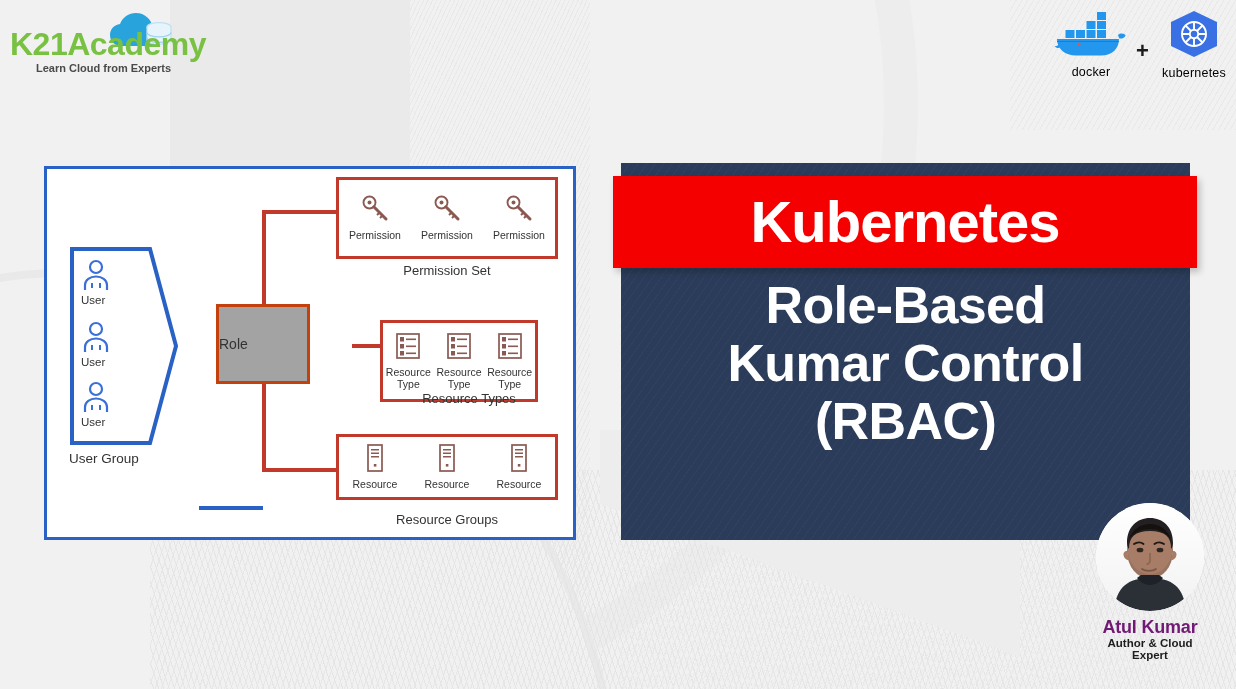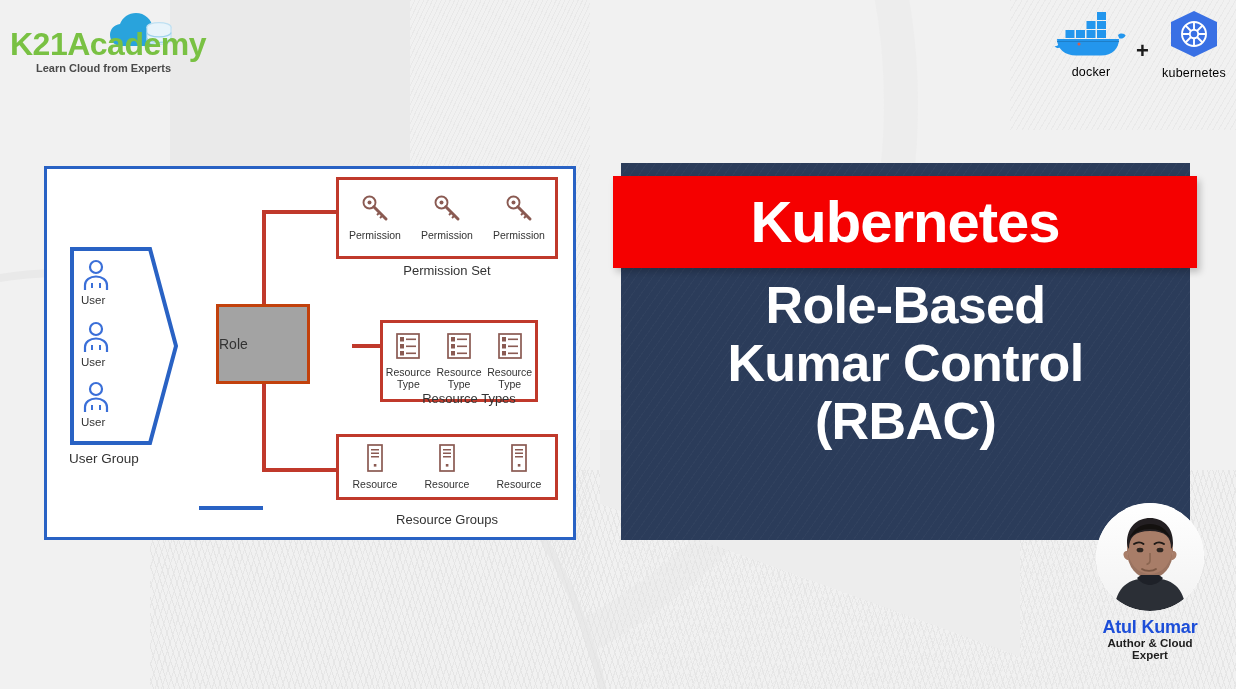--- a/index.html
+++ b/index.html
@@ -82,7 +82,7 @@
   .author{position:absolute;left:1090px;top:503px;width:120px;text-align:center;}
   .avatar{width:108px;height:108px;border-radius:50%;background:#ffffff;overflow:hidden;
     margin:0 auto;position:relative;}
-  .author-name{font-size:18px;font-weight:bold;color:#1d4ed8;margin-top:6px;letter-spacing:-.2px;}
+  .author-name{font-size:18px;font-weight:bold;color:#701a75;margin-top:6px;letter-spacing:-.2px;}
   .author-role{font-size:11.5px;font-weight:bold;color:#1c1c1c;margin-top:-1px;}
 </style>
 </head>

